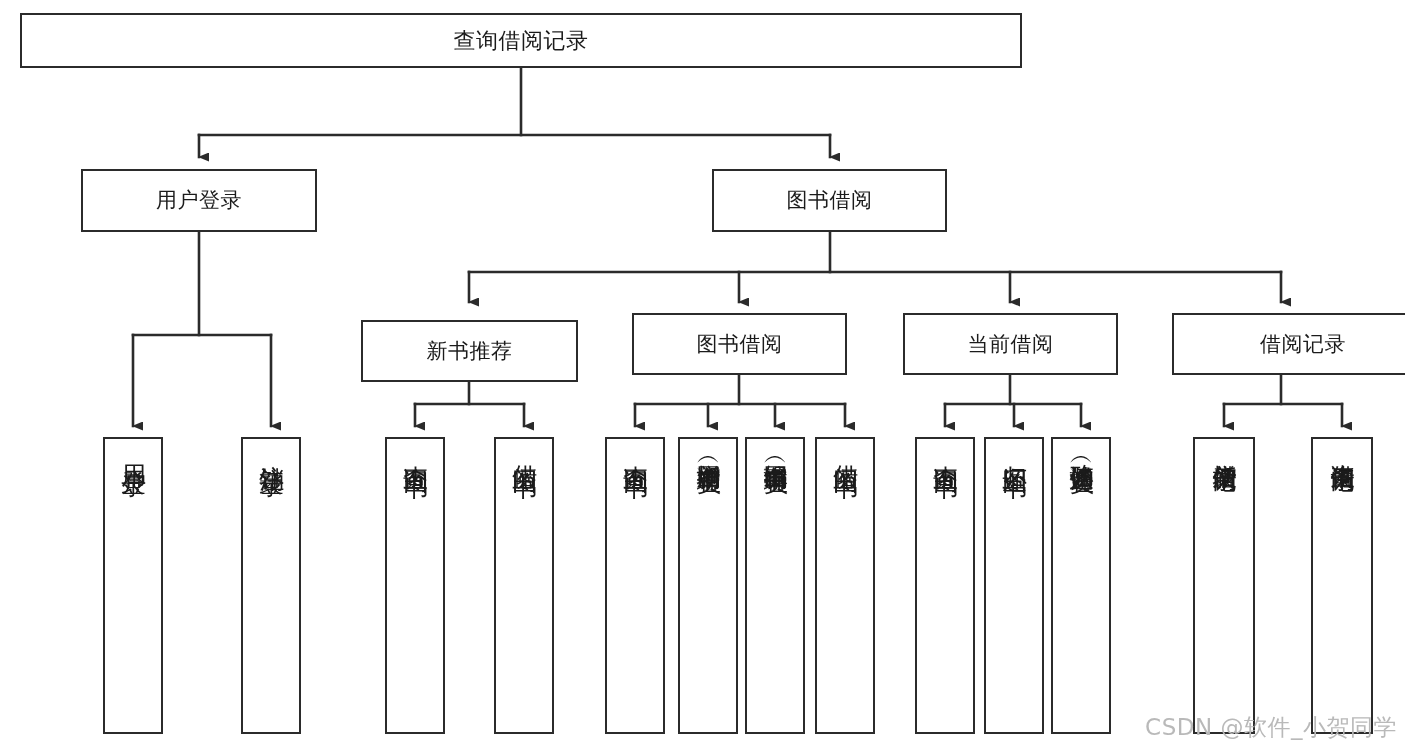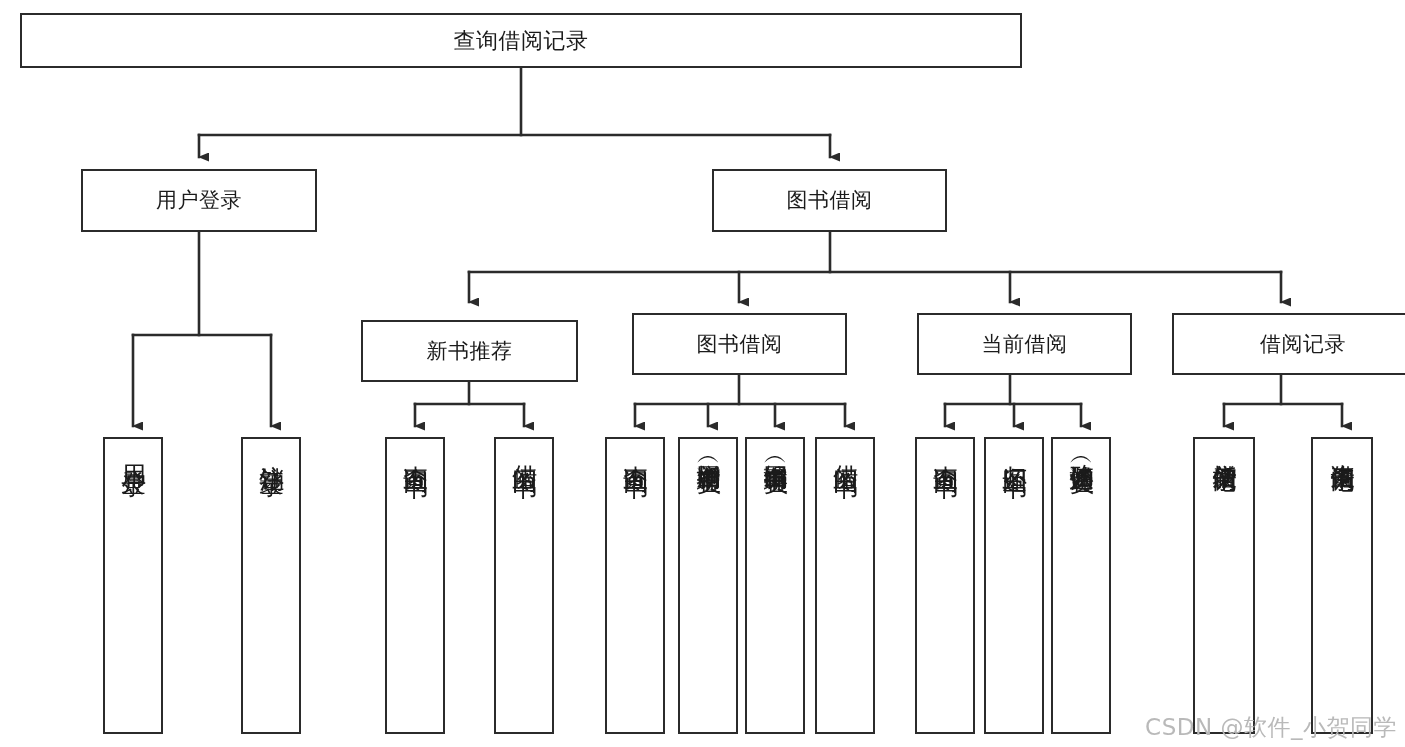--- a/index.html
+++ b/index.html
@@ -140,7 +140,7 @@
   <div class="node horiz" style="left:632px;top:313px;width:215px;height:62px;">
     <span class="label">图书借阅</span>
   </div>
-  <div class="node horiz" style="left:903px;top:313px;width:215px;height:62px;margin-left:14px;">
+  <div class="node horiz" style="left:903px;top:313px;width:215px;height:62px;">
     <span class="label">当前借阅</span>
   </div>
   <div class="node horiz" style="left:1172px;top:313px;width:262px;height:62px;">

